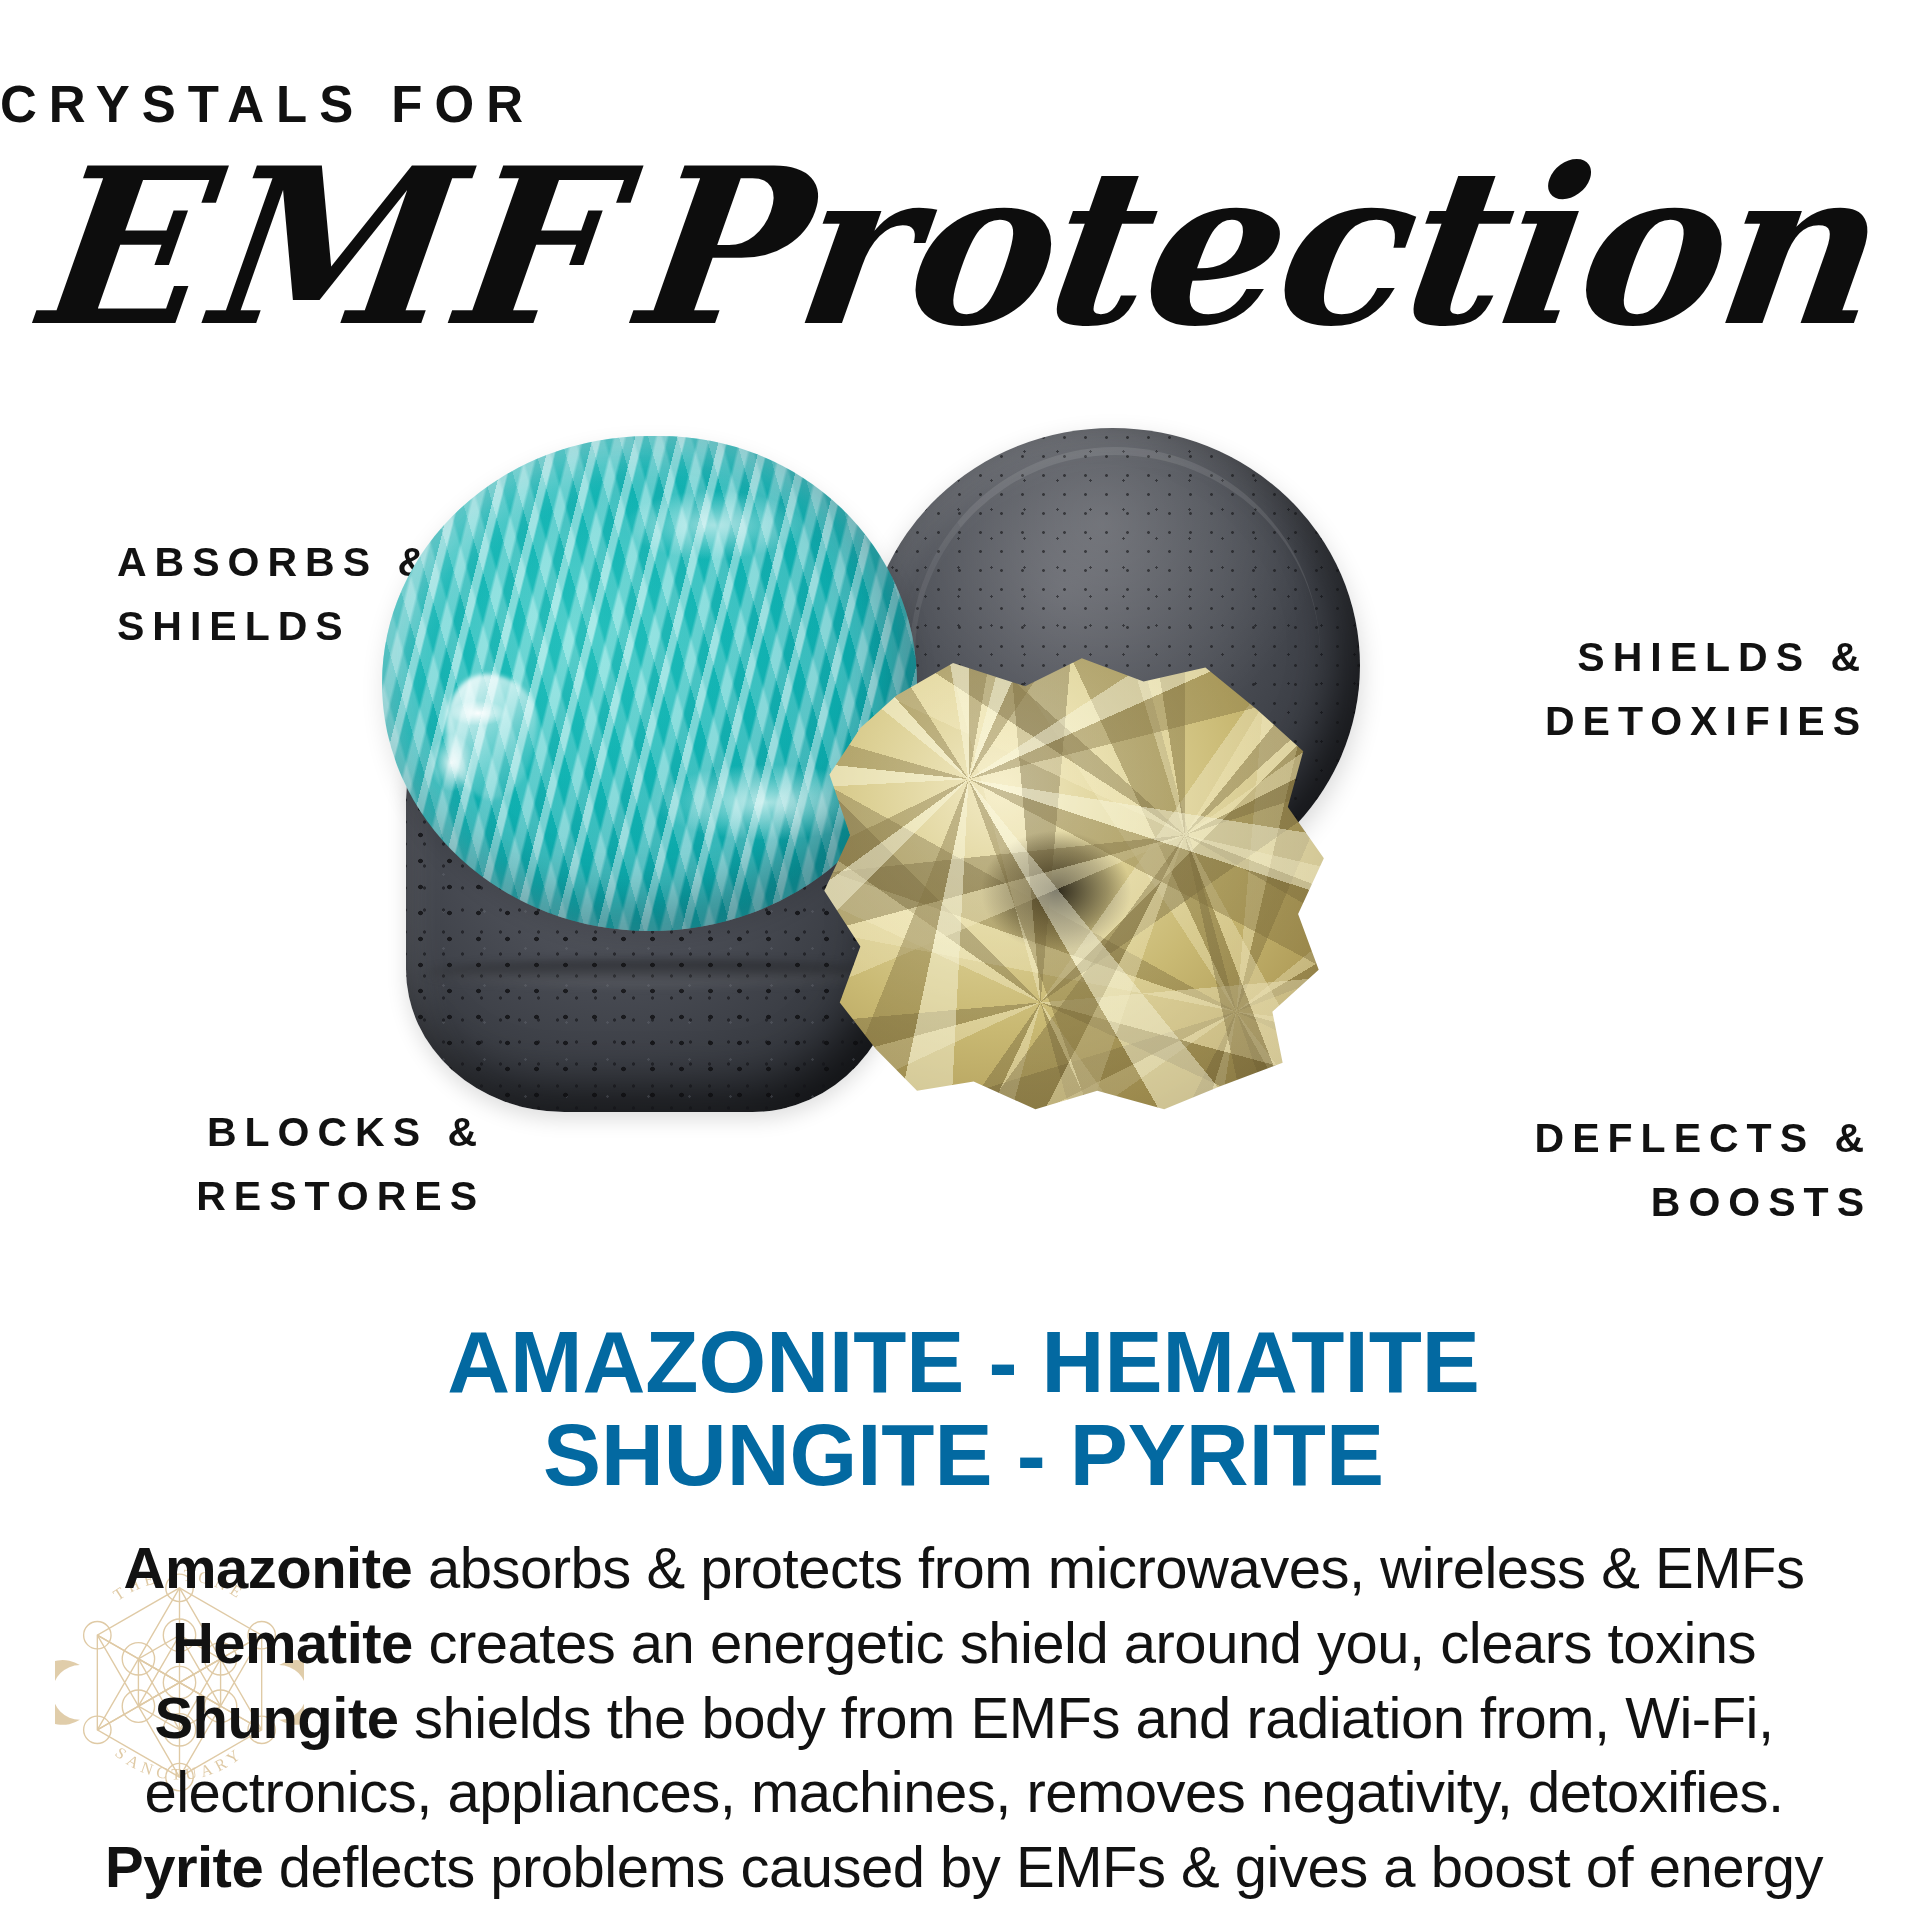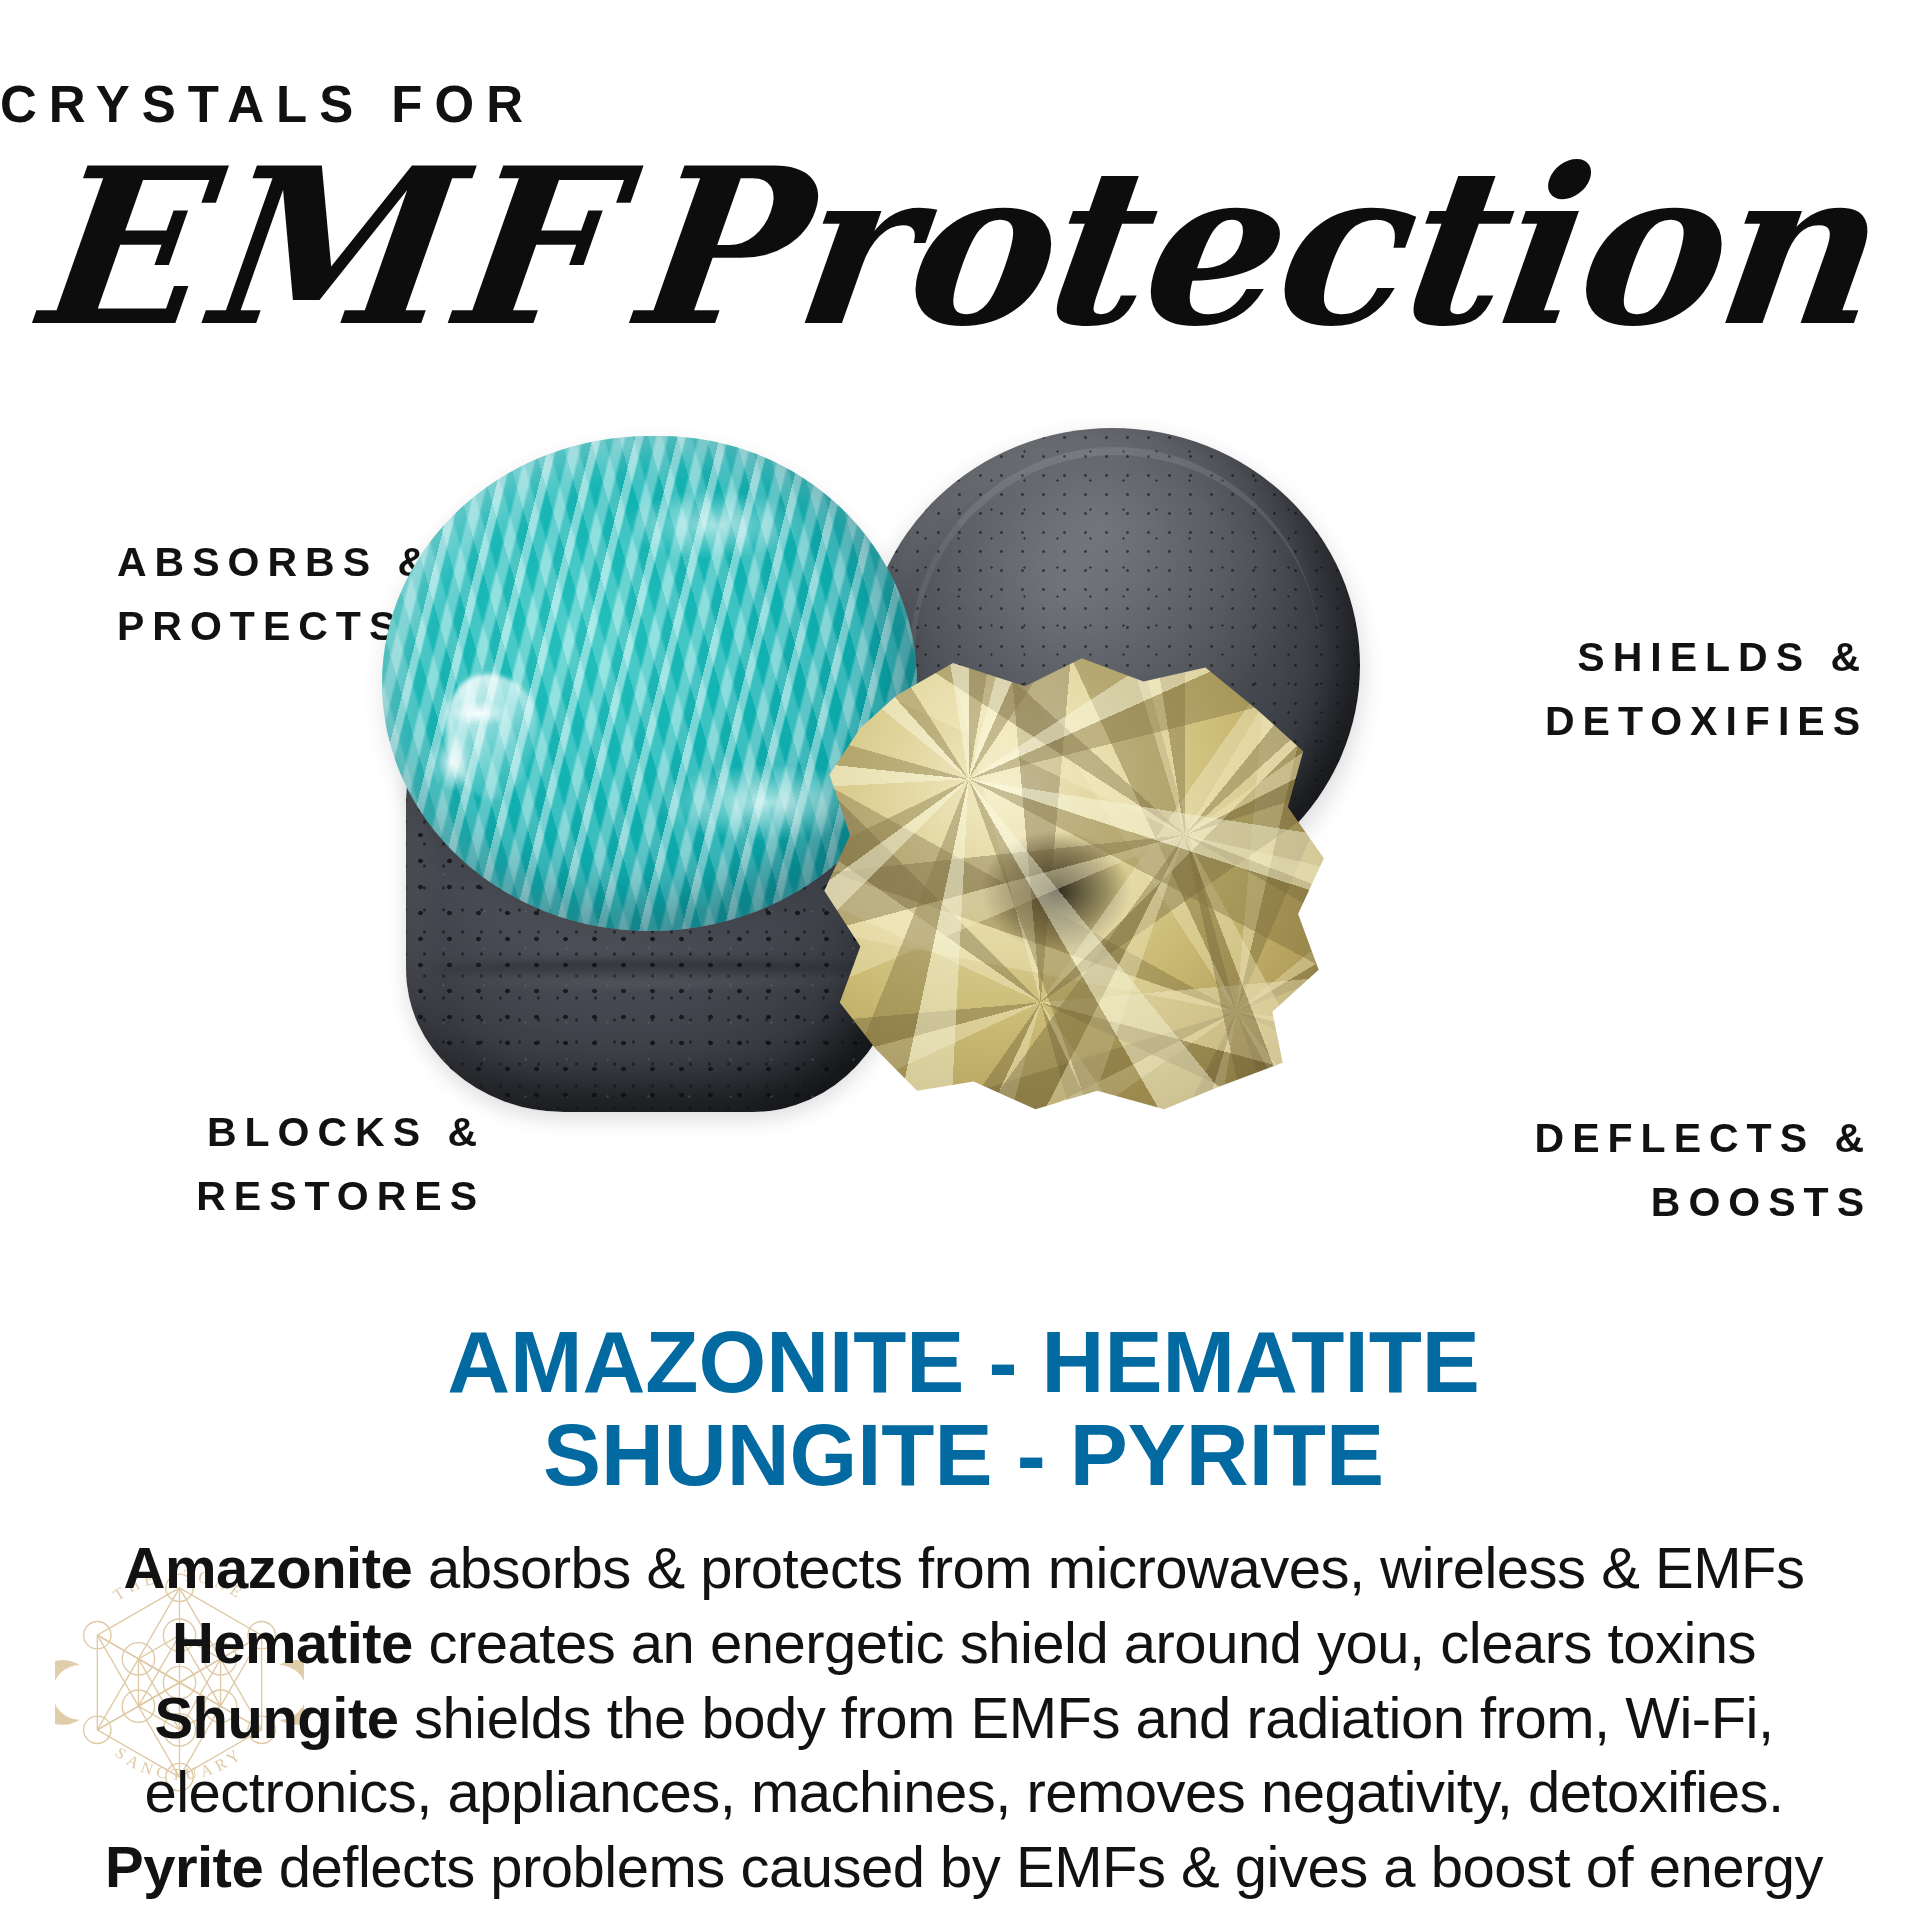--- a/index.html
+++ b/index.html
@@ -276,7 +276,7 @@
 
   <div class="corner-label cl-tl">
     <span>ABSORBS &amp;</span>
-    <span>PROTECTS</span>
+    <span>SHIELDS</span>
   </div>
 
   <div class="corner-label cl-tr">

